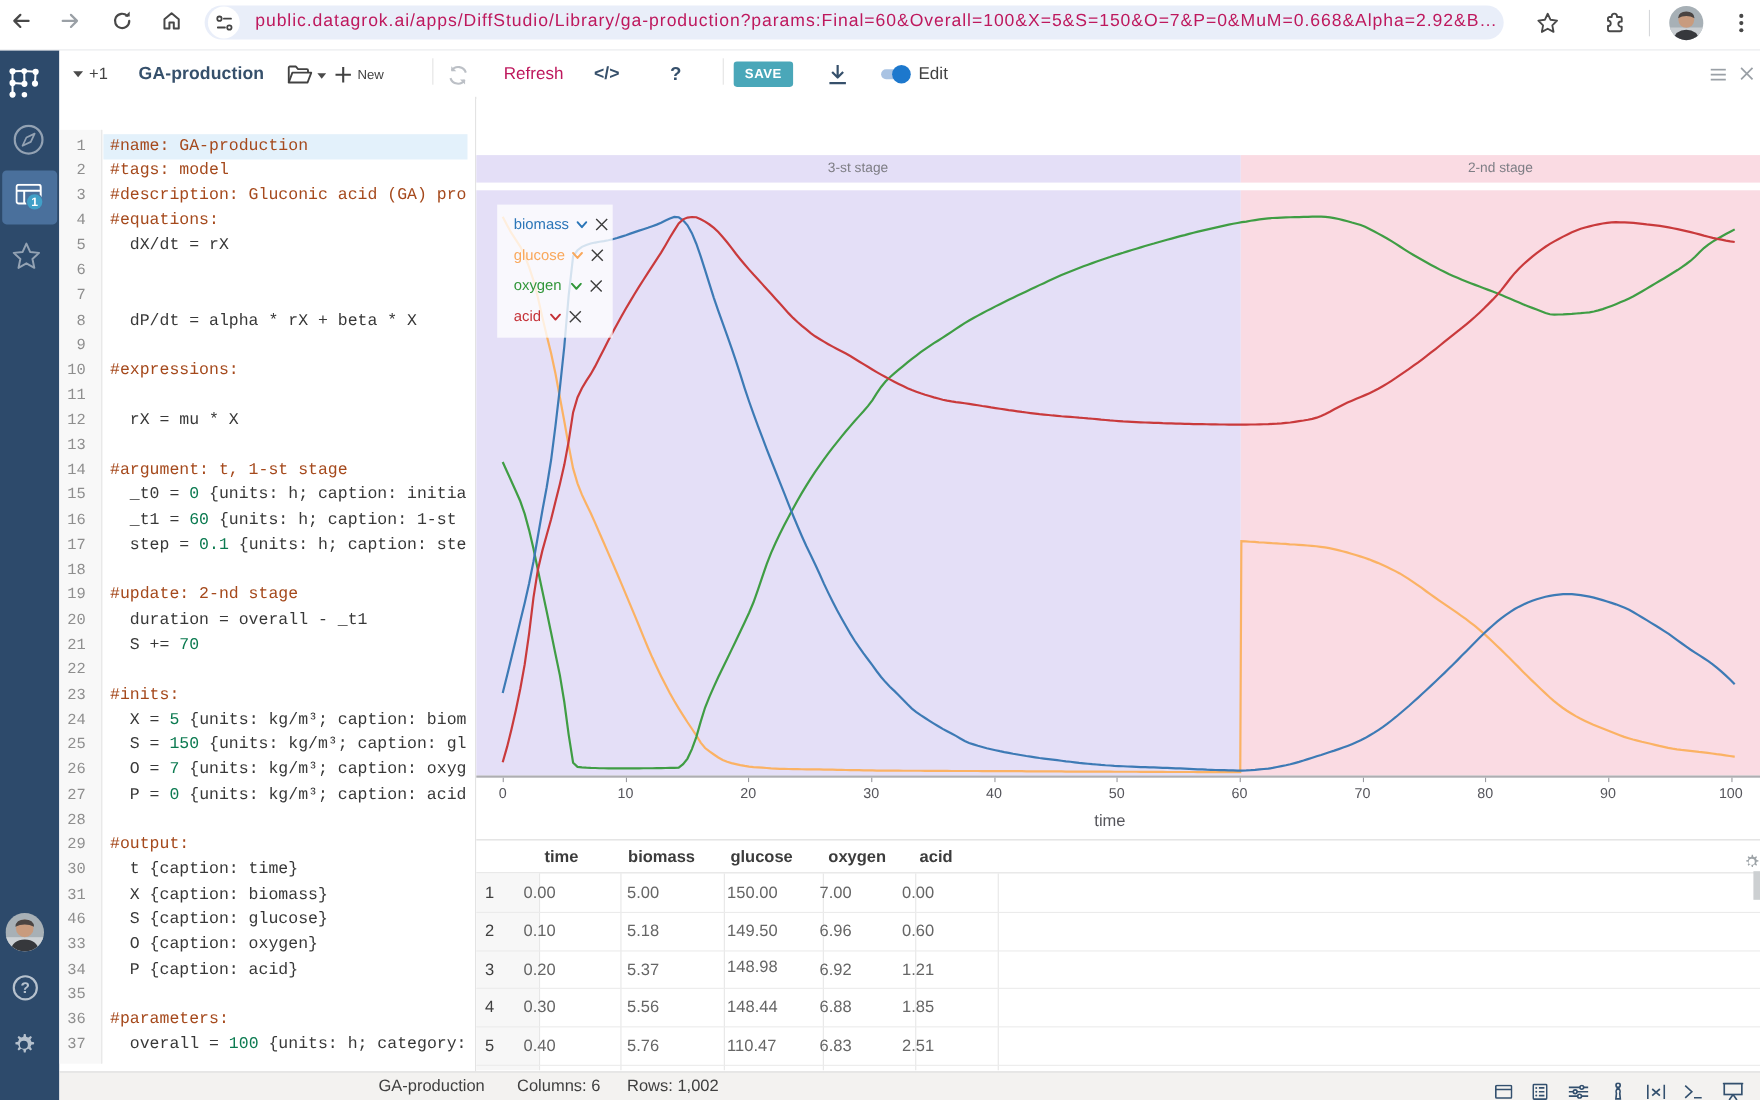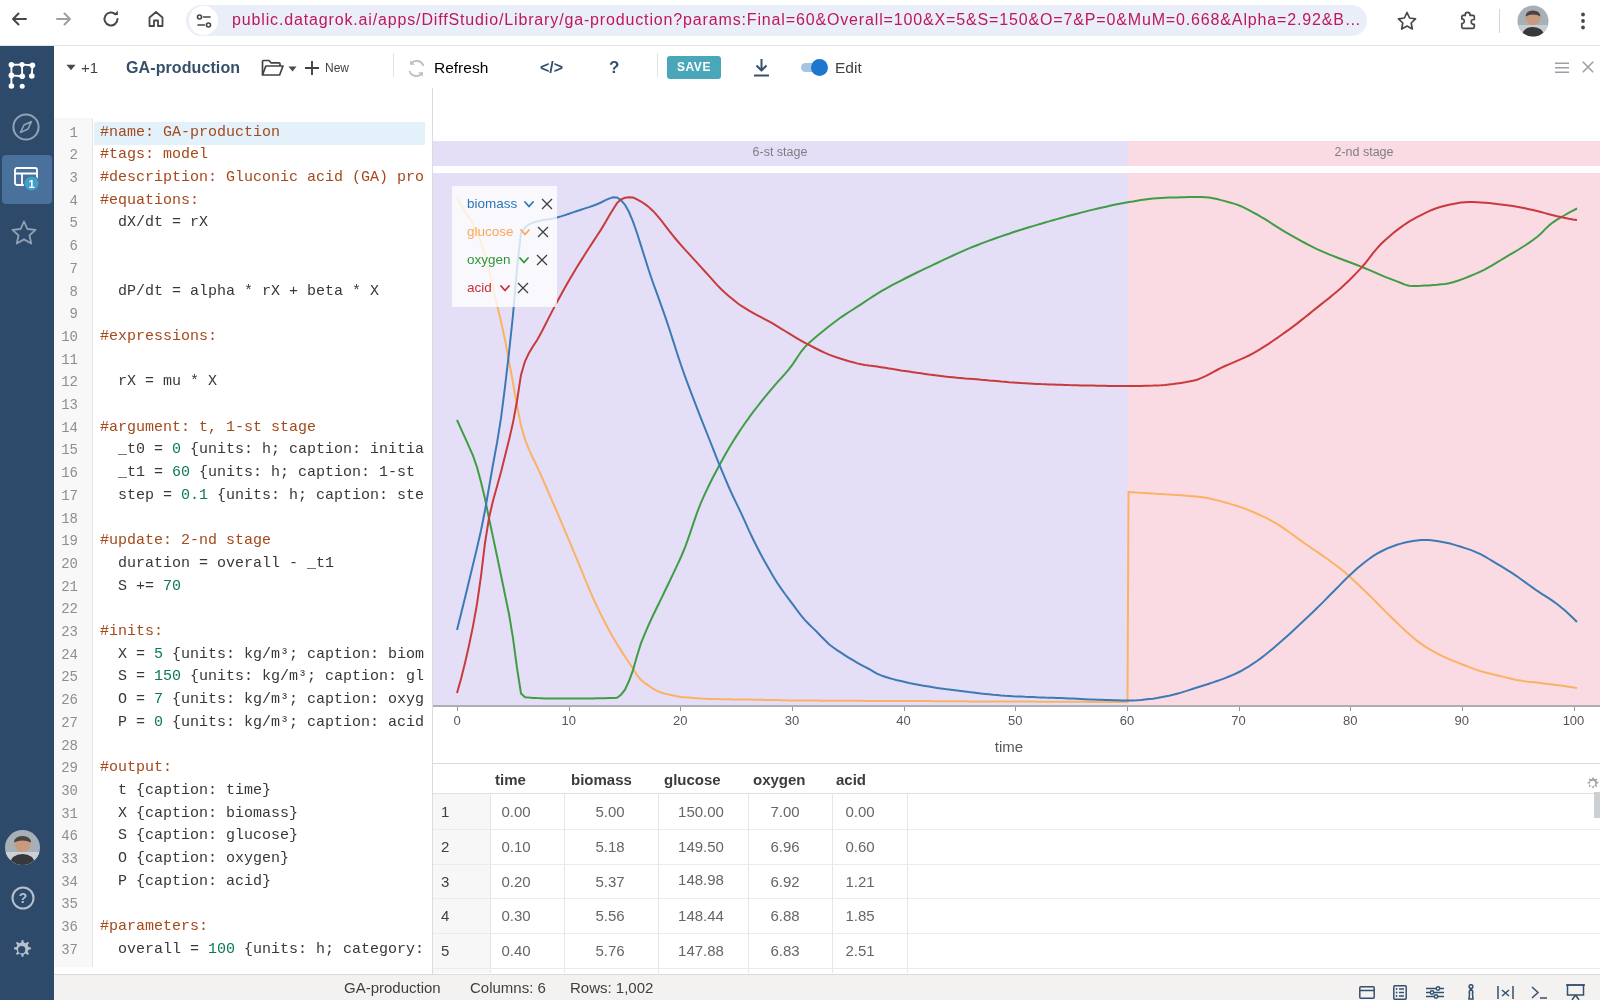--- a/index.html
+++ b/index.html
@@ -183,7 +183,7 @@
       <path d="M4.2 2.2 v4.6 h4.6 z" fill="#bcc0c6"></path>
       <path d="M16.8 18.8 v-4.6 h-4.6 z" fill="#bcc0c6"></path>
     </svg>
-<div class="tbtxt" style="left:380px;color:#000000;font-size:15.5px">Refresh</div>
+<div class="tbtxt" style="left:404px;color:#be185d;font-size:15.5px">Refresh</div>
 <div class="tbtxt" style="left:486px;font-weight:bold;color:#36506b;font-size:16px;">&lt;/&gt;</div>
 <div class="tbtxt" style="left:555px;font-weight:bold;color:#36506b;font-size:17px;">?</div>
 <div class="vdiv" style="left:603px"></div>

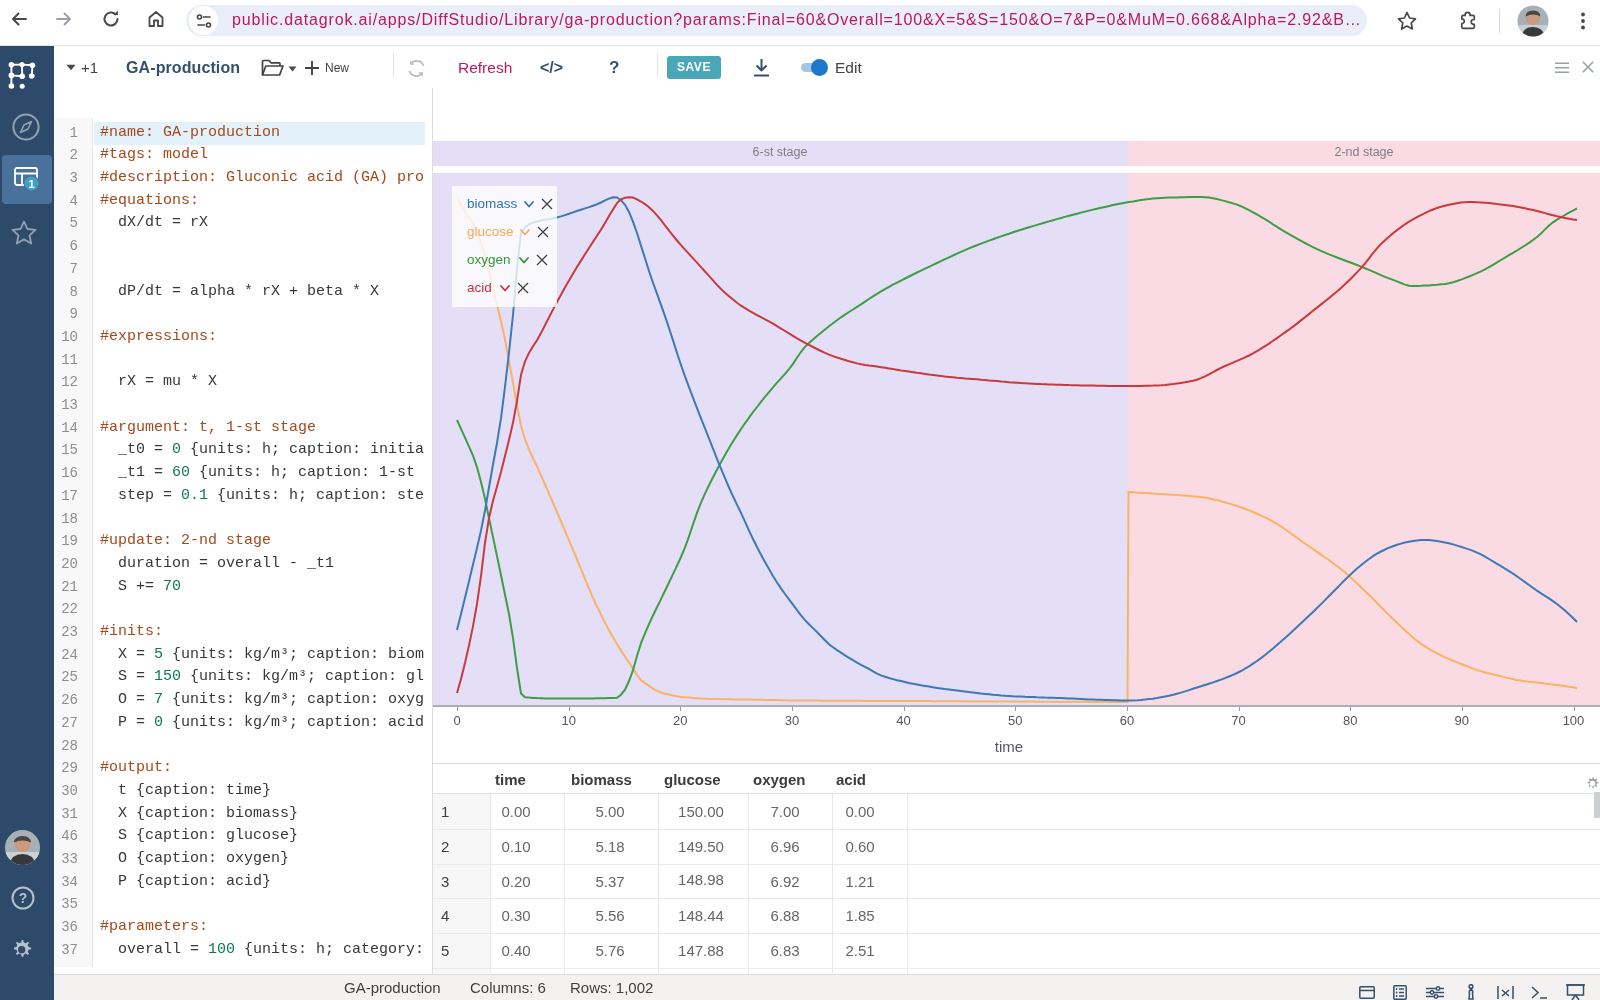--- a/index.html
+++ b/index.html
@@ -275,7 +275,7 @@
 <div id="chartpanel">
 <div id="striplav"></div>
     <div id="strippink"></div>
-<div class="striplabel" style="left:287px;width:120px;text-align:center;">6-st stage</div>
+<div class="striplabel" style="left:287px;width:120px;text-align:center;">3-st stage</div>
 <div class="striplabel" style="left:871px;width:120px;text-align:center;">2-nd stage</div>
 <div id="plotlav"></div>
     <div id="plotpink"></div>

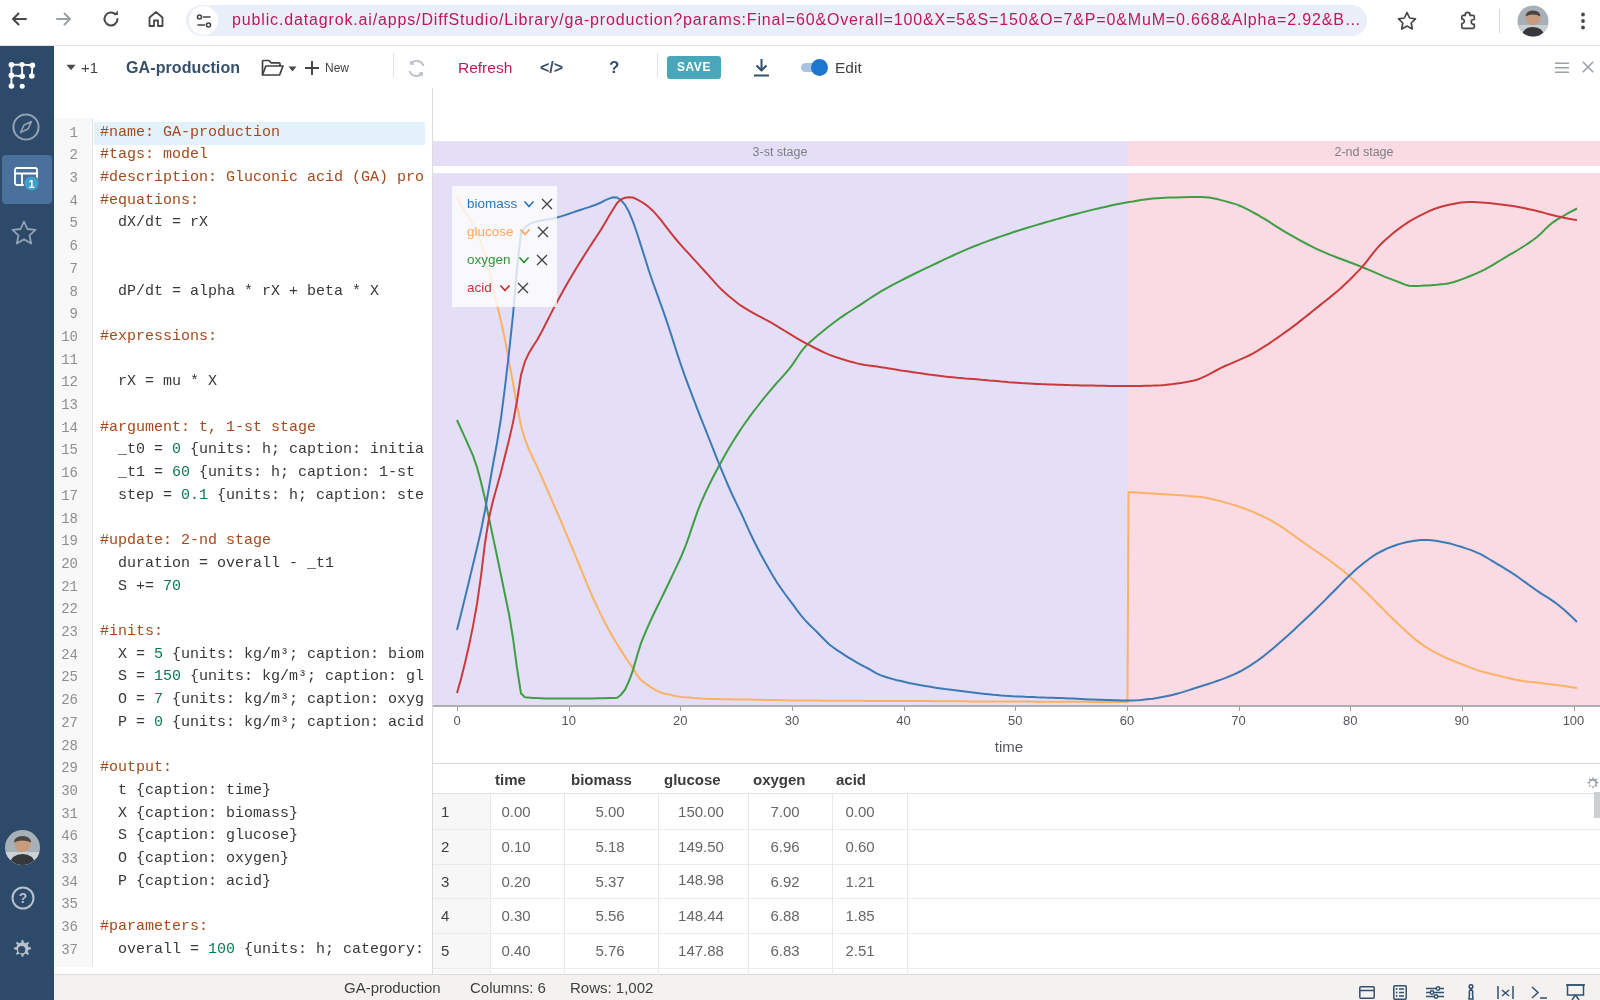--- a/index.html
+++ b/index.html
@@ -40,7 +40,7 @@
 #tablewrap{position:absolute;left:0;top:673px;width:1167px;height:209px;border-top:1px solid #dadada;}
 .th{position:absolute;top:7px;font-size:15px;font-weight:bold;color:#3c3c3c;}
 .rn{position:absolute;left:8px;width:20px;font-size:15px;color:#404040;}
-.cell{position:absolute;font-size:15px;color:#666;text-align:center;}
+.cell{position:absolute;font-size:15px;color:#666;text-align:left;}
 .hline{position:absolute;left:0;width:1167px;height:1px;background:#ebebeb;}
 .vline{position:absolute;top:30px;width:1px;height:179px;background:#e7e7e7;}
 #statusbar{position:absolute;left:54px;top:974px;width:1546px;height:26px;background:#f3f2f0;border-top:1px solid #dbdbdb;}

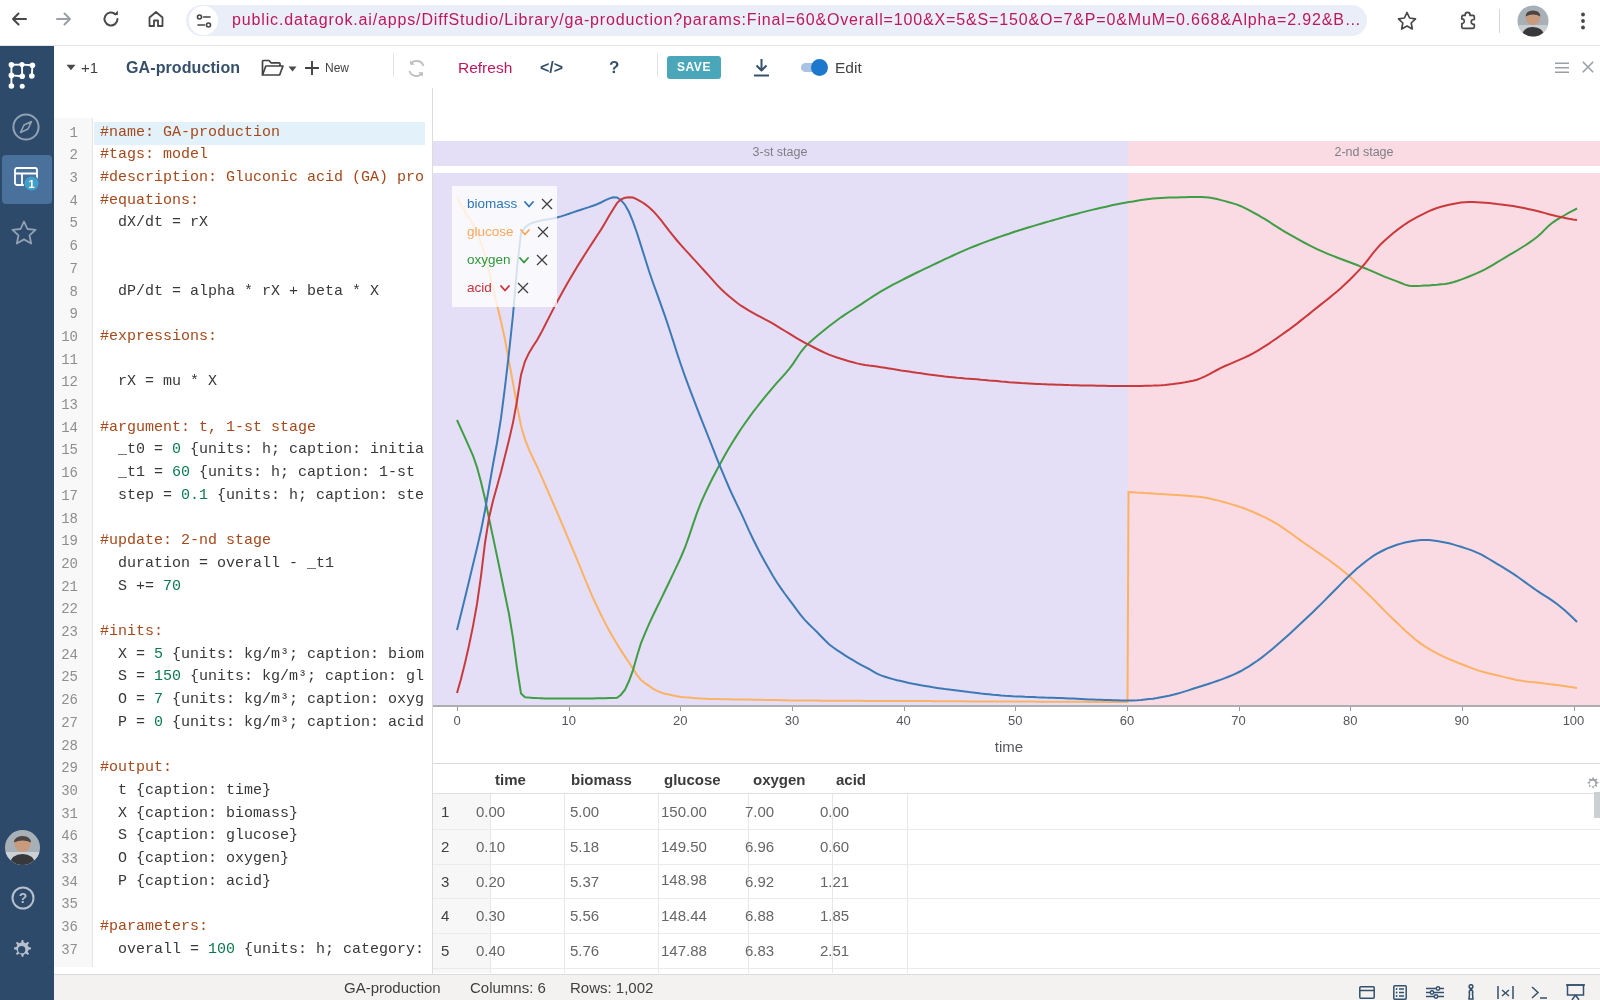--- a/index.html
+++ b/index.html
@@ -383,7 +383,7 @@
 <div class="rn" style="top:178.2px">5</div>
 <div class="cell" style="left:43px;top:178.2px;width:80px">0.40</div>
 <div class="cell" style="left:137px;top:178.2px;width:80px">5.76</div>
-<div class="cell" style="left:228px;top:178.2px;width:80px">147.88</div>
+<div class="cell" style="left:228px;top:178.2px;width:80px">110.47</div>
 <div class="cell" style="left:312px;top:178.2px;width:80px">6.83</div>
 <div class="cell" style="left:387px;top:178.2px;width:80px">2.51</div>
 <div class="hline" style="top:204.0px"></div>

